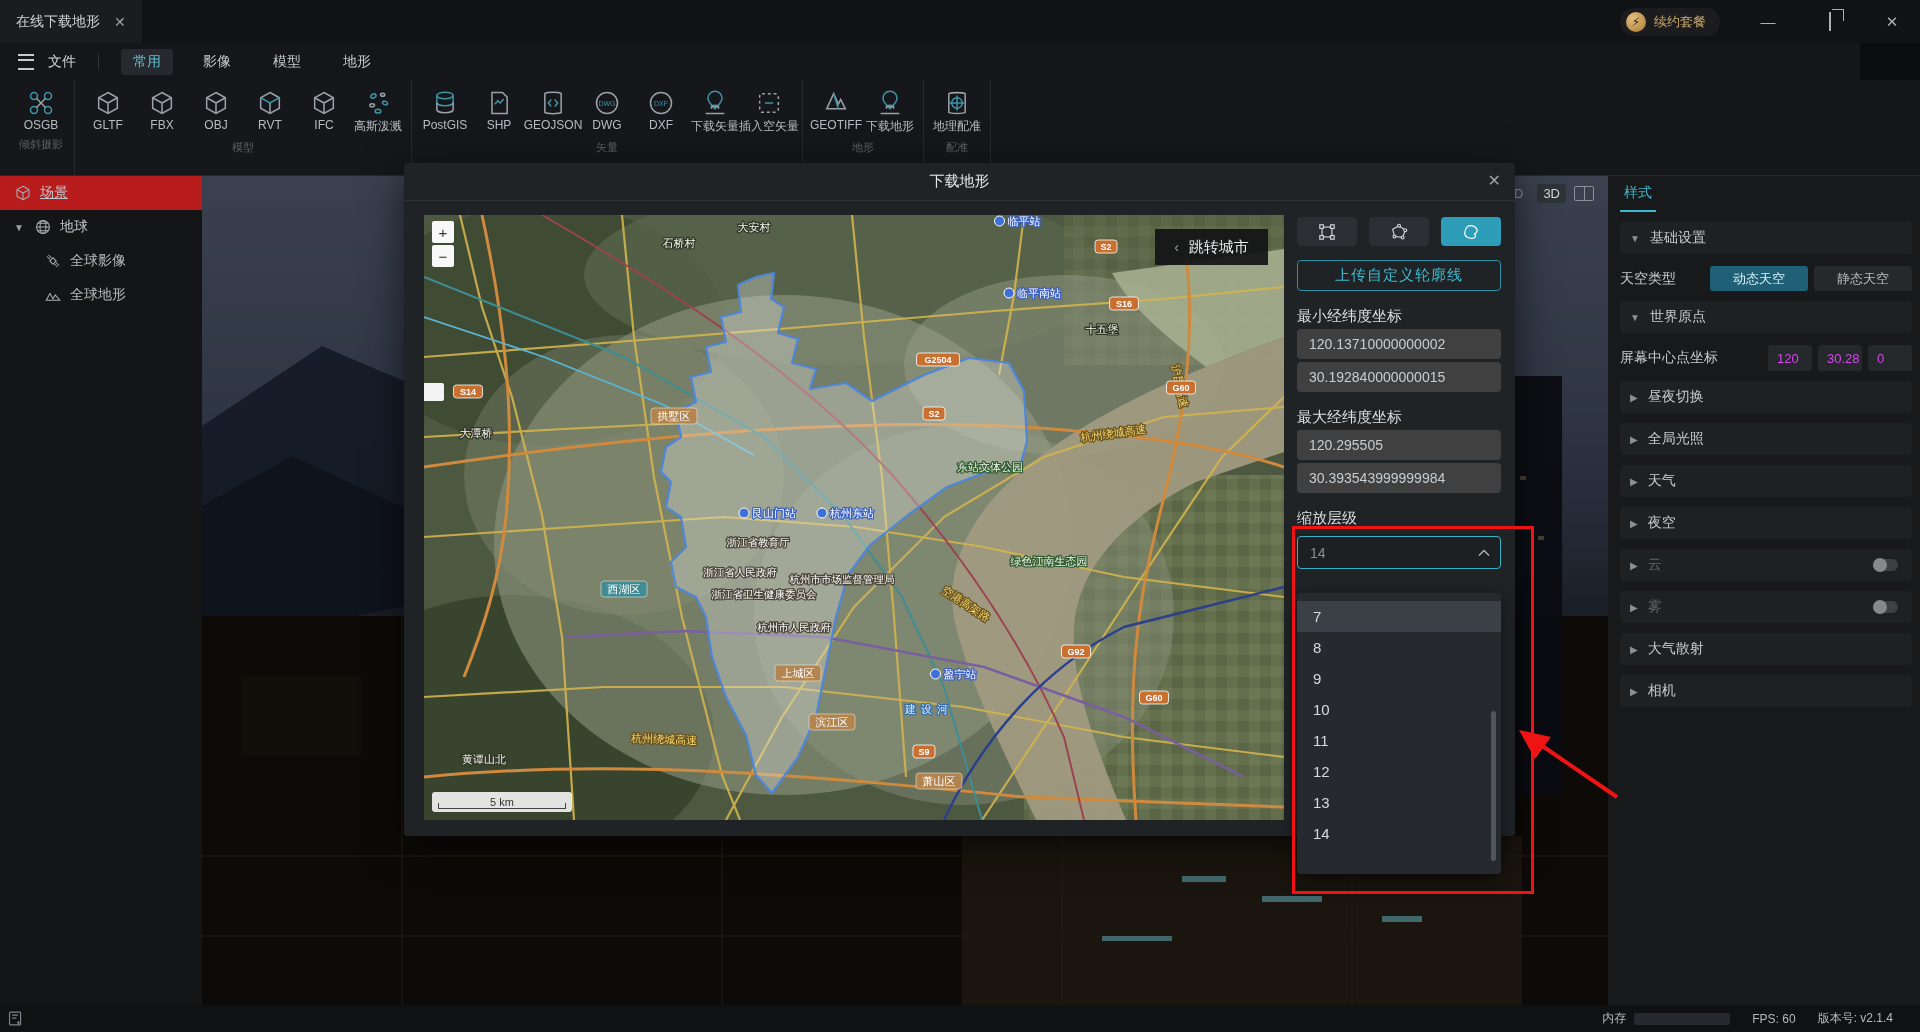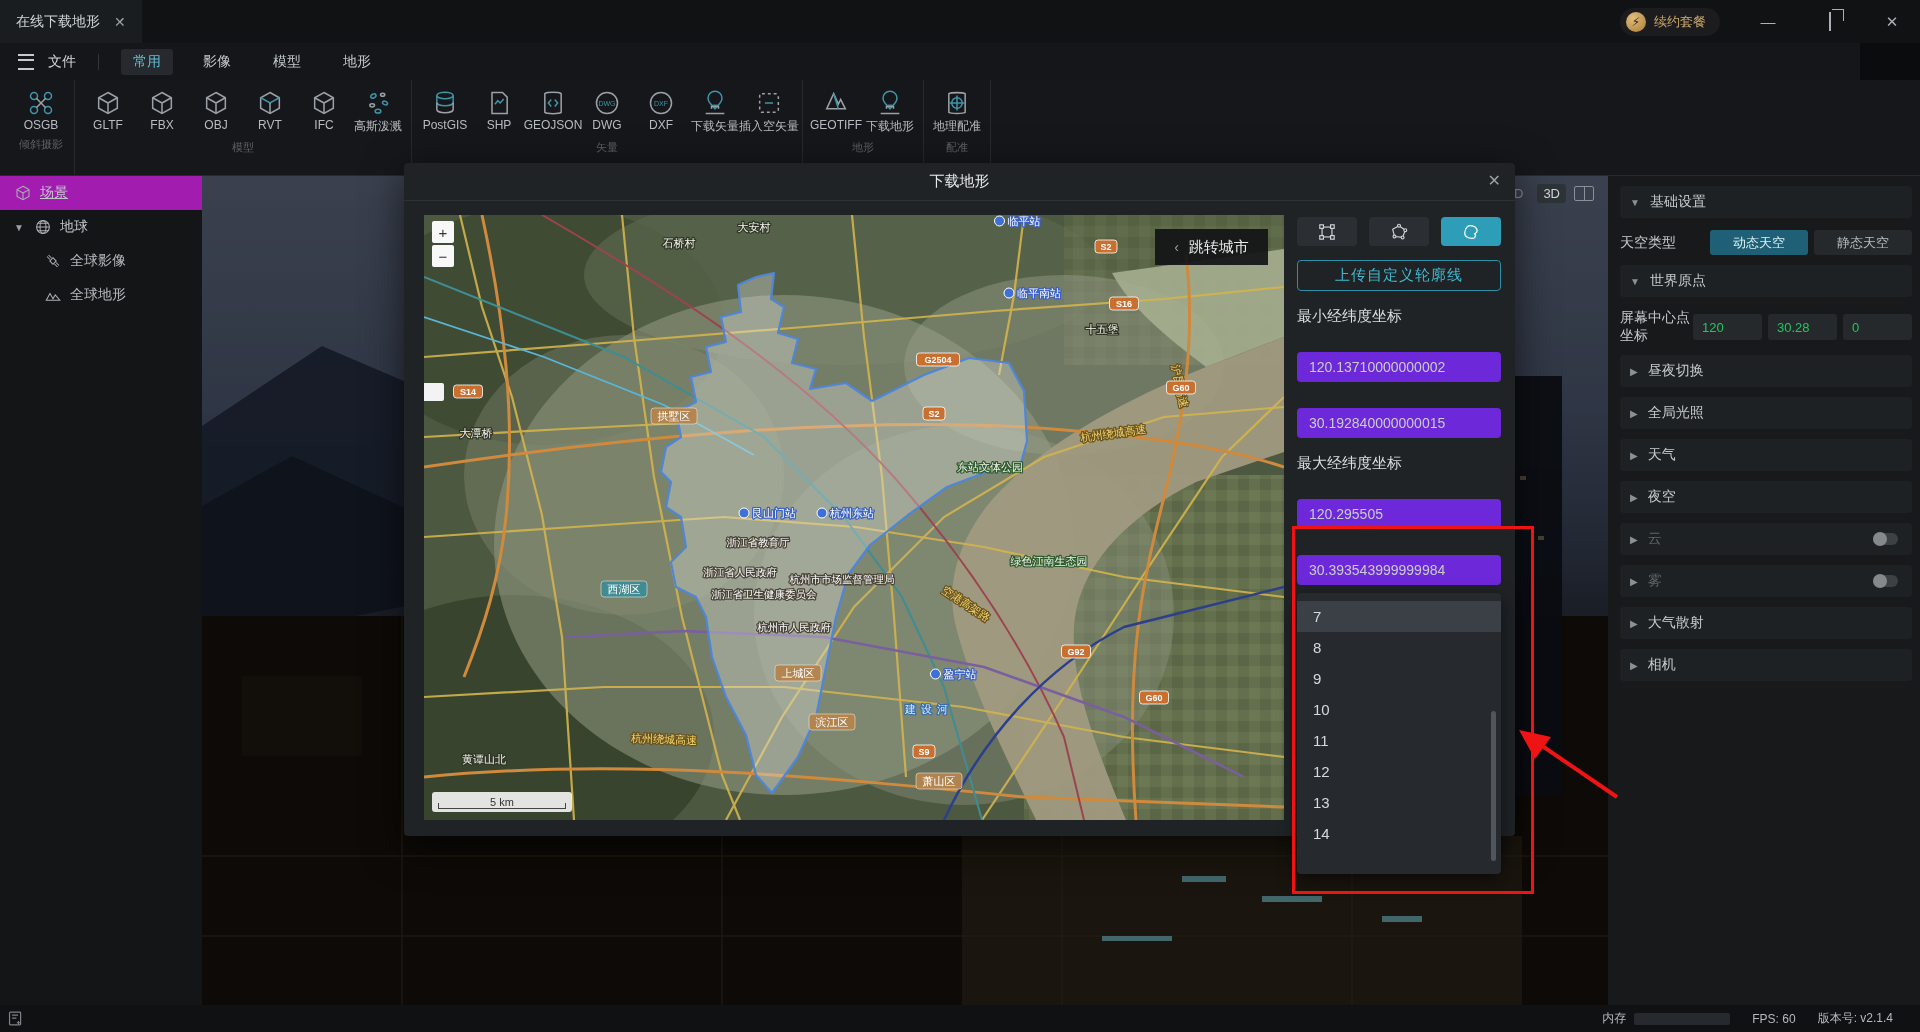--- a/index.html
+++ b/index.html
@@ -39,7 +39,7 @@
   
   .sidebar{position:absolute;left:0;top:176px;width:202px;height:829px;background:#131517;}
   .sb-row{display:flex;align-items:center;gap:8px;height:34px;color:#c0c5ca;font-size:14px;padding-left:14px;cursor:pointer;}
-  .sb-row.selected{background:#a21caf;text-decoration:underline;}
+  .sb-row.selected{background:#b91c1c;text-decoration:underline;}
   .sb-caret{color:#9aa0a6;font-size:10px;width:12px;}
   .sb-ic svg{width:18px;height:18px;vertical-align:middle;}
   .sb-child{padding-left:44px;color:#b4b9be;}

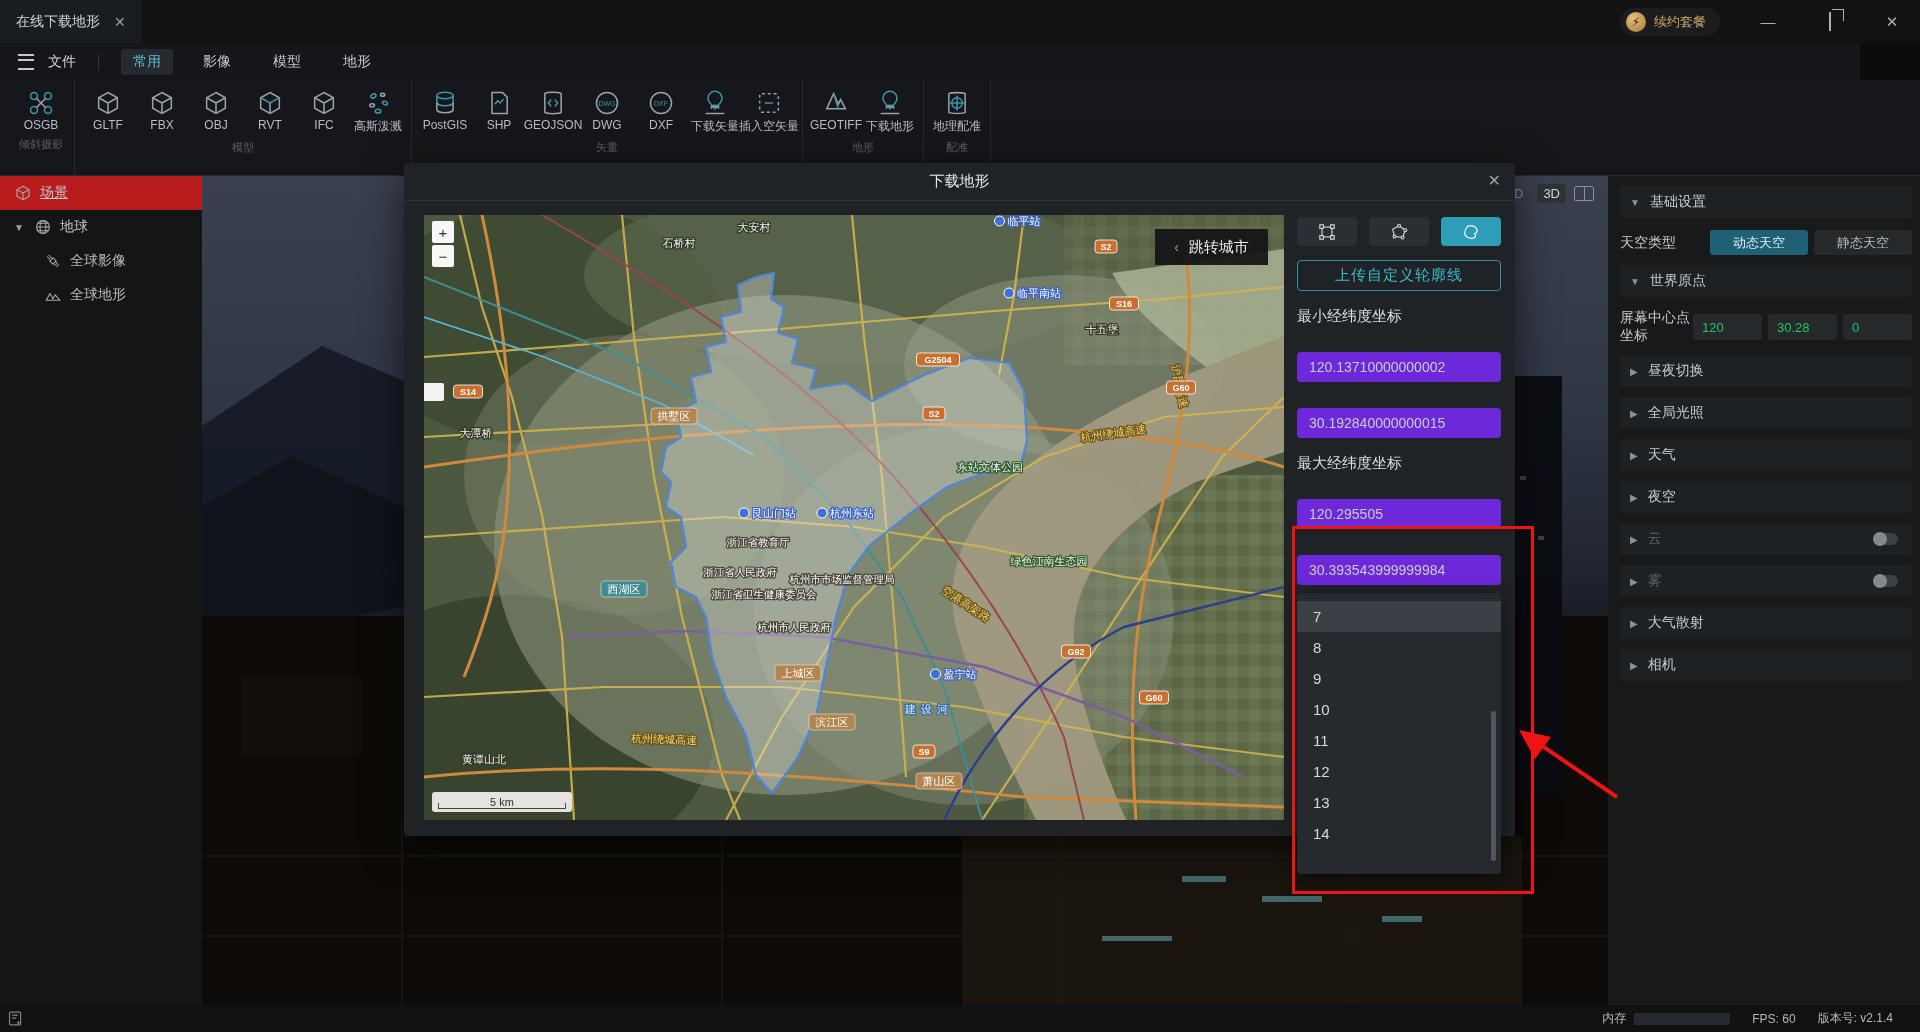--- a/index.html
+++ b/index.html
@@ -409,6 +409,9 @@
 </div>
 
 <div class="stylepanel">
+  <div class="sp-tabrow">
+    <span class="sp-tab">样式</span>
+  </div>
   <div class="sp-card">
     <span class="caret">▼</span>
     <span>基础设置</span>

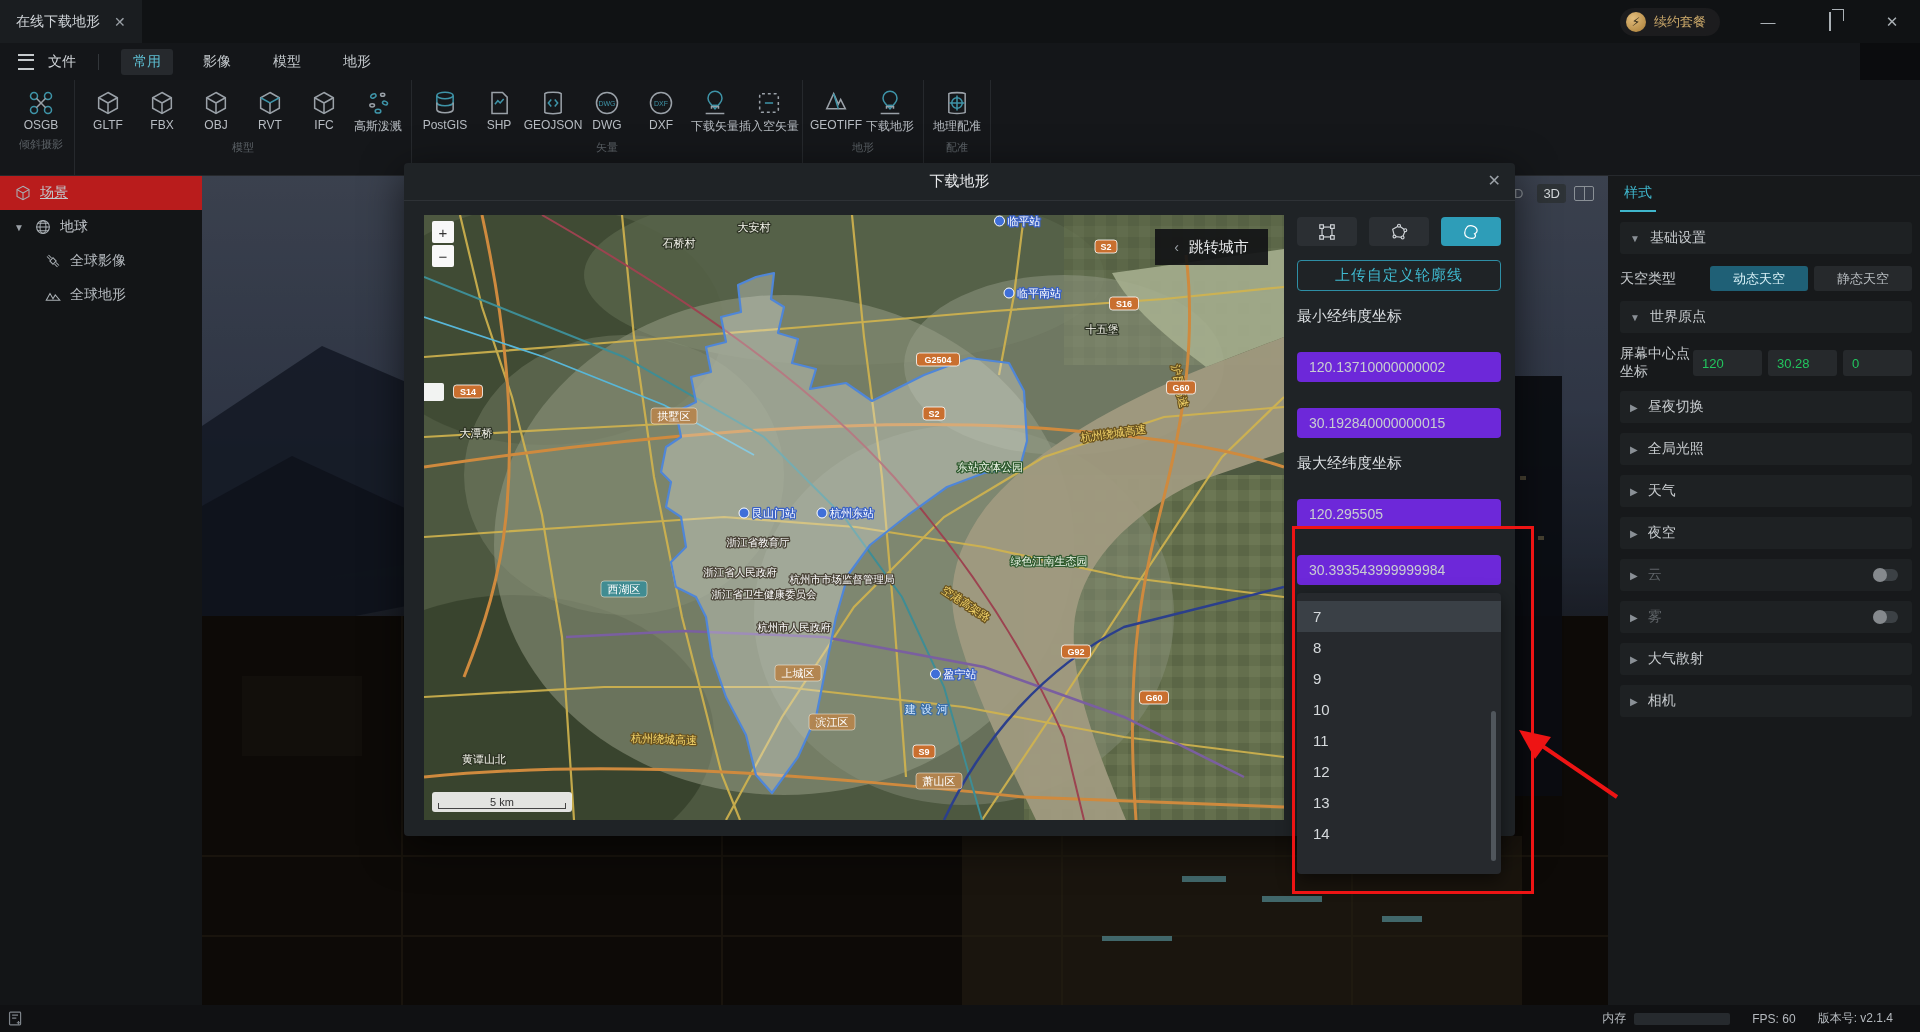--- a/index.html
+++ b/index.html
@@ -78,7 +78,7 @@
   .upload{margin-top:14px;height:29px;border:1px solid #2e8fa6;border-radius:4px;color:#3fb9cf;font-size:15px;
     display:flex;align-items:center;justify-content:center;letter-spacing:1px;cursor:pointer;}
   .plabel{margin-top:16px;color:#dbdfe2;font-size:15px;}
-  .pinput{margin-top:26px;height:30px;background:#6d28d9;border-radius:4px;color:#c8cdd1;font-size:14px;display:flex;align-items:center;padding-left:12px;}
+  .pinput{margin-top:3px;height:30px;background:#404040;border-radius:4px;color:#c8cdd1;font-size:14px;display:flex;align-items:center;padding-left:12px;}
   .selectbox{margin-top:8px;height:33px;border:1px solid #35b2c9;border-radius:4px;background:#1d2023;display:flex;align-items:center;justify-content:space-between;padding:0 10px 0 12px;box-sizing:border-box;cursor:pointer;}
   .selval{color:#878e94;font-size:14px;}
   .ddwrap{position:absolute;left:0;top:376px;width:204px;height:281px;overflow:hidden;background:#26292d;border-radius:4px;box-shadow:0 6px 18px rgba(0,0,0,.5);}

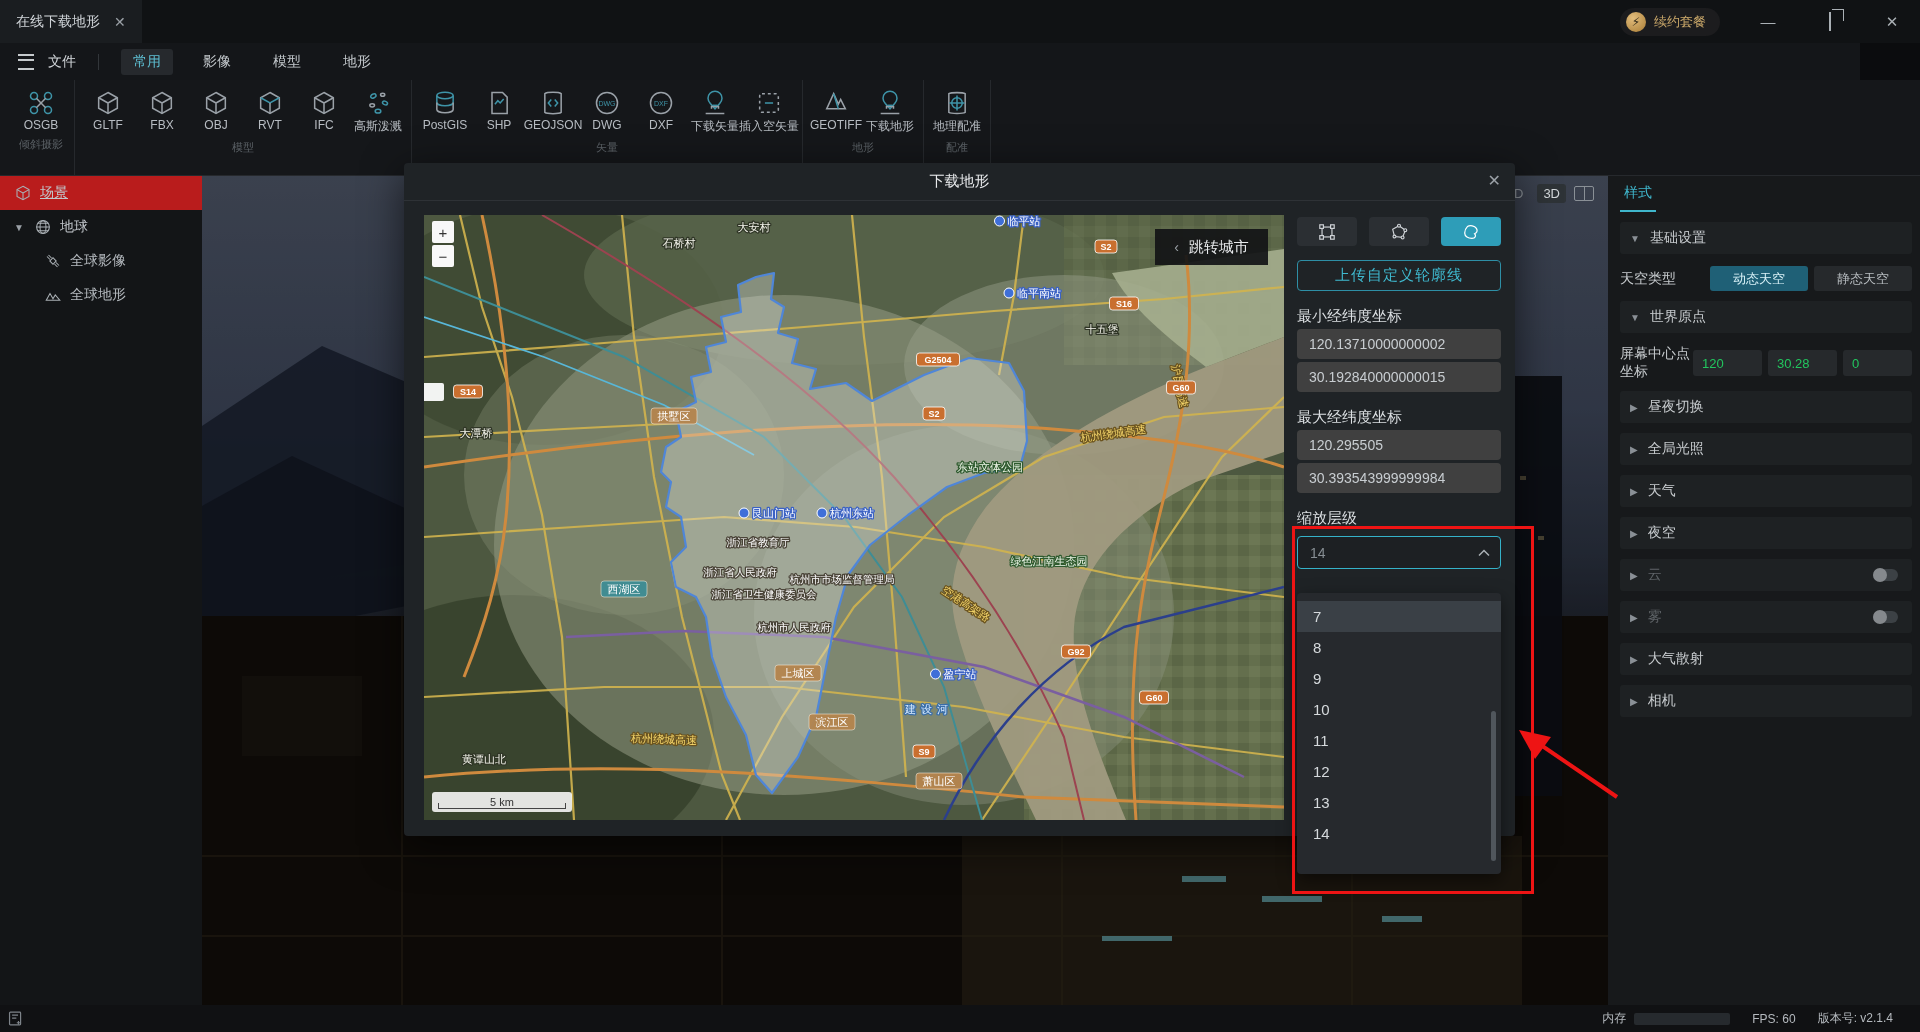--- a/index.html
+++ b/index.html
@@ -101,7 +101,7 @@
   .skybtn{width:98px;height:25px;display:flex;align-items:center;justify-content:center;font-size:13px;border-radius:3px;background:#26292c;color:#b9bec2;cursor:pointer;}
   .skybtn.active{background:#1f6076;color:#d9f1f7;}
   .coords{margin-left:auto;display:flex;gap:6px;}
-  .coord{width:69px;height:26px;background:#26292c;border-radius:3px;color:#22c55e;font-size:13px;display:flex;align-items:center;padding-left:9px;box-sizing:border-box;}
+  .coord{width:44px;height:26px;background:#26292c;border-radius:3px;color:#d946ef;font-size:13px;display:flex;align-items:center;padding-left:9px;box-sizing:border-box;}
   .toggle{position:absolute;right:14px;width:25px;height:12px;border-radius:6px;background:#3c4145;cursor:pointer;}
   .toggle:before{content:"";position:absolute;left:0;top:-1px;width:14px;height:14px;border-radius:50%;background:#85898d;}
   

